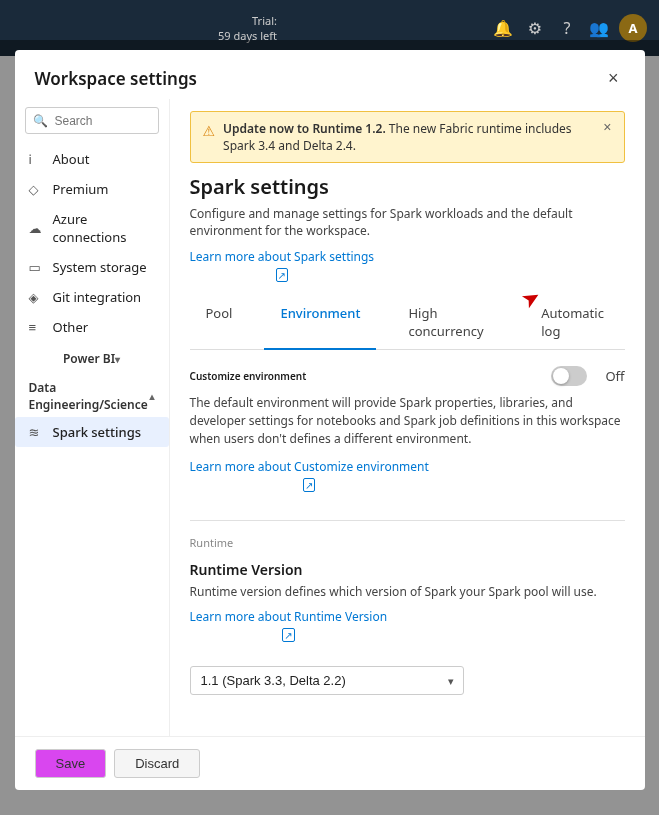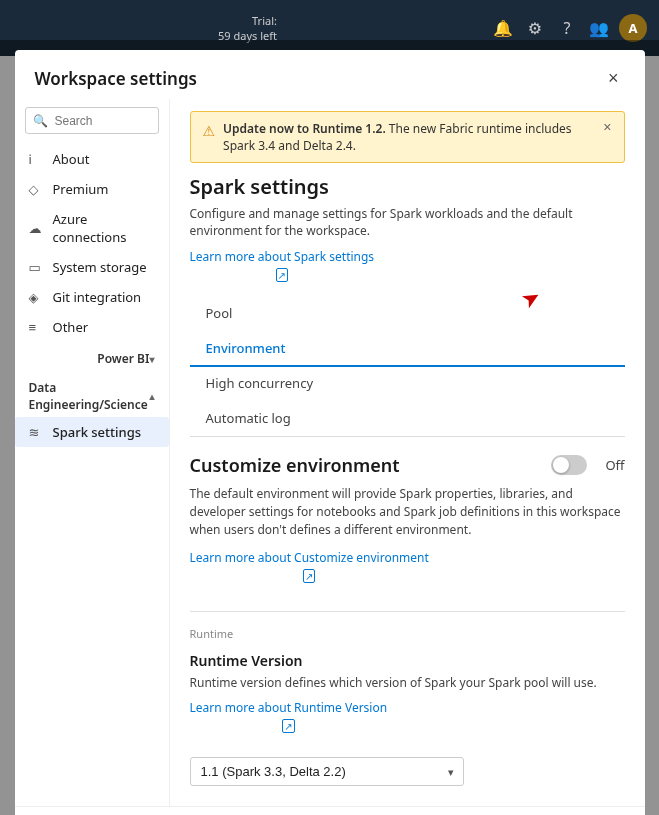--- a/index.html
+++ b/index.html
@@ -243,8 +243,7 @@
       display: flex;
       border-bottom: 1px solid #ddd;
       margin-bottom: 16px;
-      gap: 0;
-      flex-direction: column;
+      gap: 16px;
     }
     .tab {
       padding: 8px 16px;

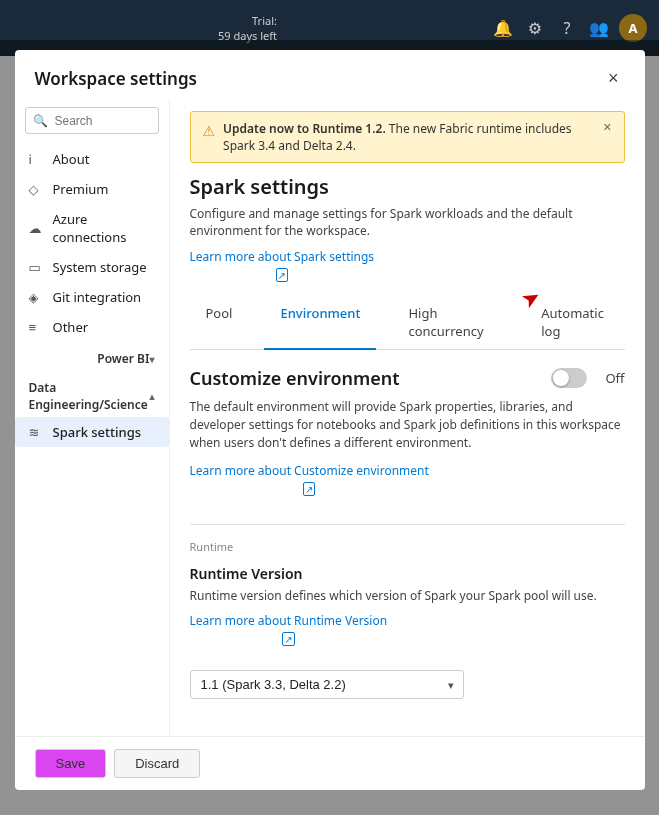--- a/index.html
+++ b/index.html
@@ -150,7 +150,7 @@
     .sidebar-section {
       display: flex;
       align-items: center;
-      justify-content: flex-end;
+      justify-content: center;
       padding: 8px 14px 4px 14px;
       font-size: 12px;
       font-weight: 600;

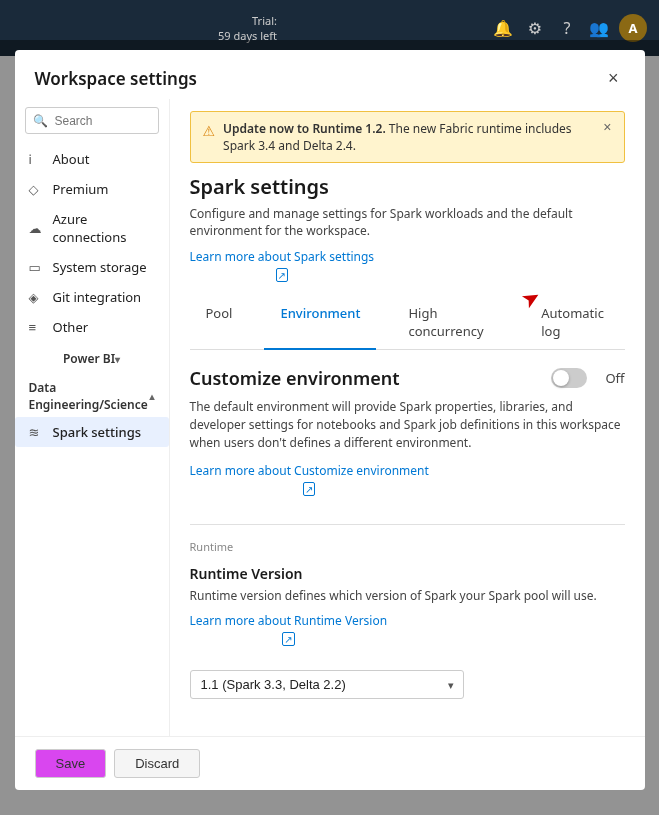--- a/index.html
+++ b/index.html
@@ -275,7 +275,7 @@
       margin-bottom: 8px;
     }
     .customize-title {
-      font-size: 18px;
+      font-size: 10px;
       font-weight: 600;
       color: #1a1a1a;
     }

